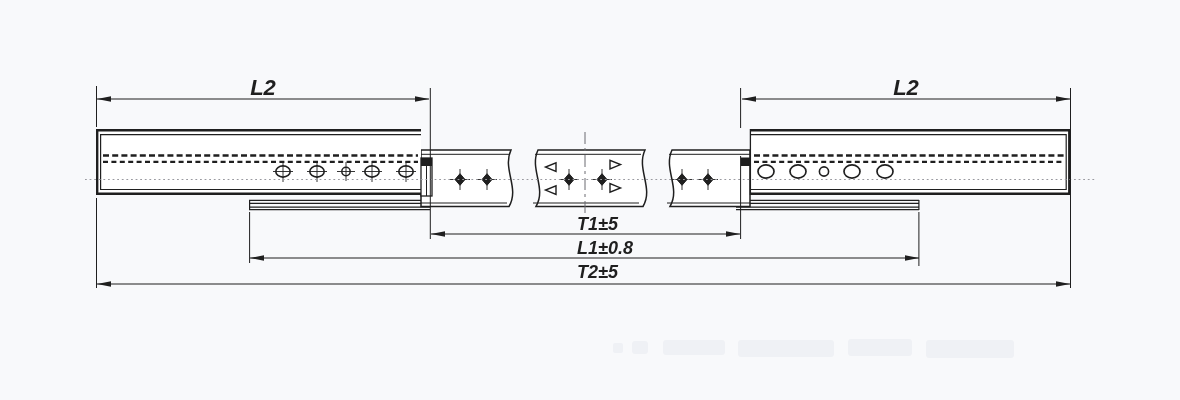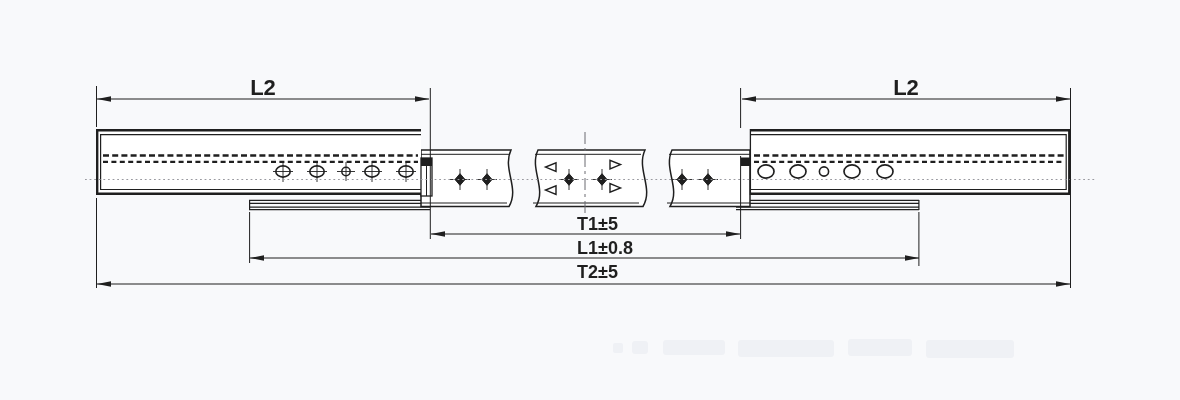--- a/index.html
+++ b/index.html
@@ -9,7 +9,7 @@
   }
   html,body{margin:0;padding:0;background:var(--bg);}
   .stage{position:relative;width:1173px;height:400px;background:var(--bg);overflow:hidden;
-         font-family:"Liberation Sans", sans-serif;}
+         font-family:"Liberation Sans", sans-serif;font-style:italic;}
   svg{display:block;}
   .ink{stroke:var(--line);}
   .fillwhite{fill:#ffffff;}

